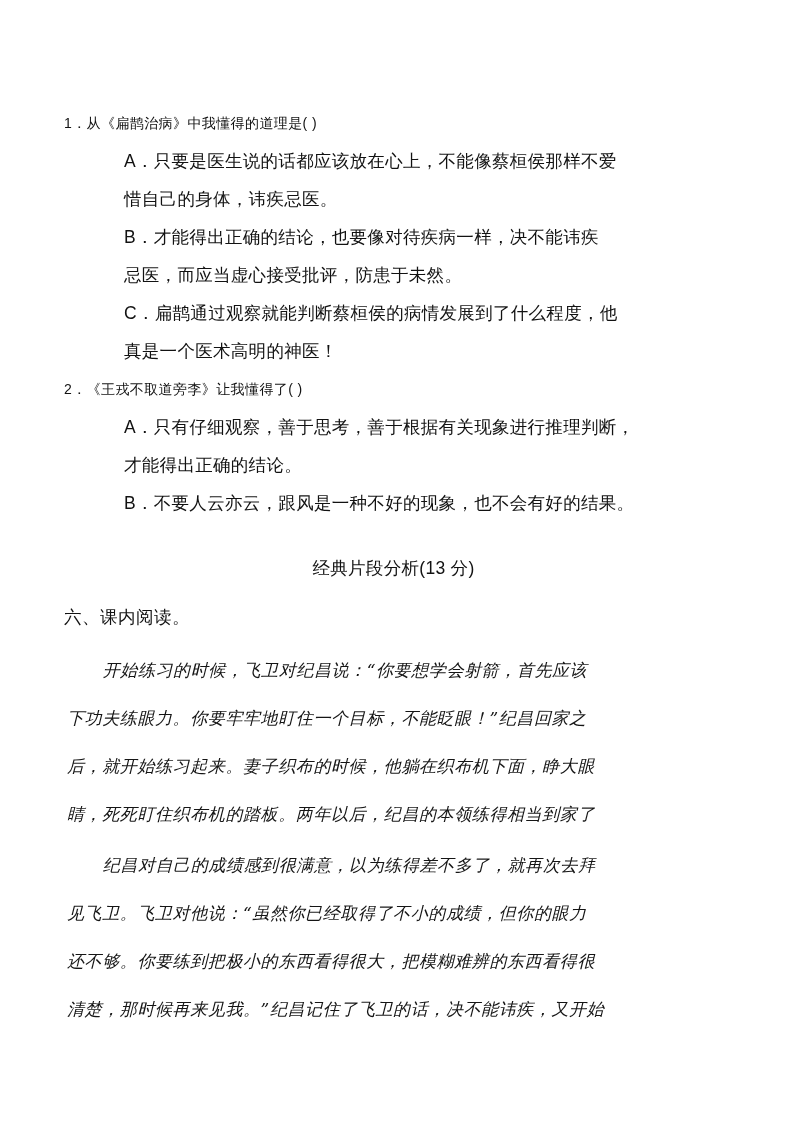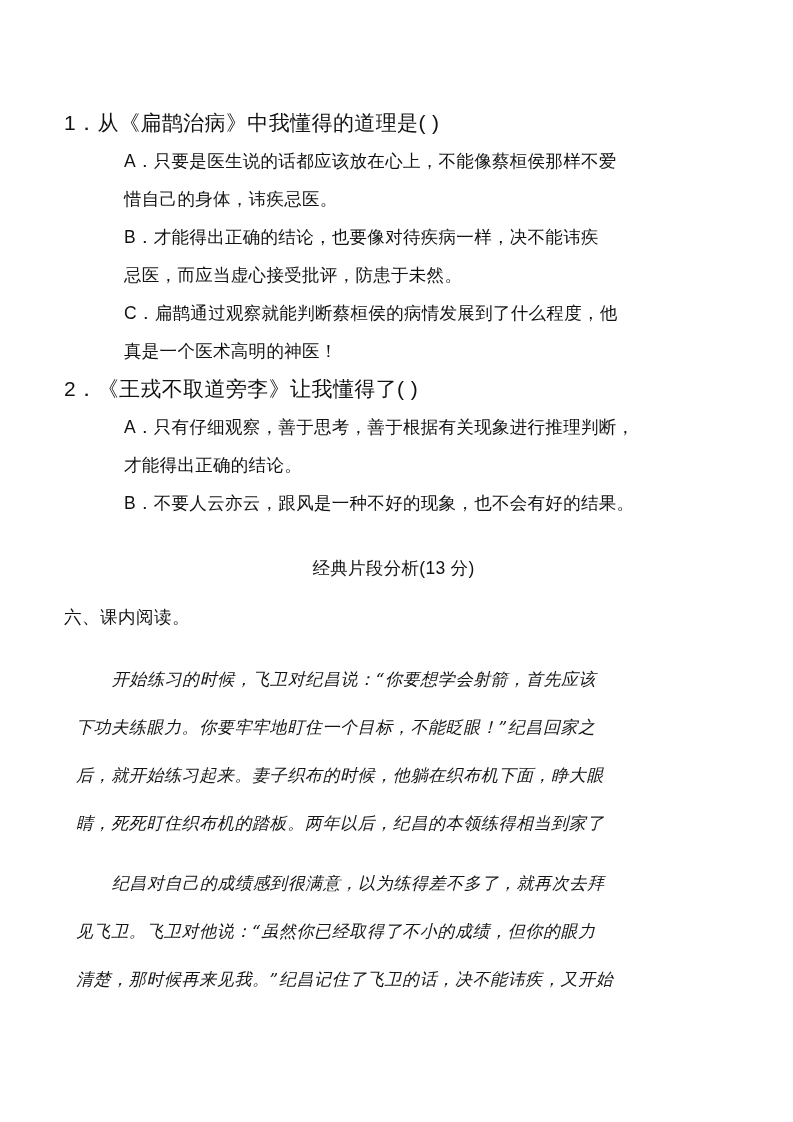--- a/index.html
+++ b/index.html
@@ -33,7 +33,7 @@
   }
 
   .q-stem {
-    font-size: 21px;
+    font-size: 14px;
     line-height: 38px;
     letter-spacing: 0.4px;
     white-space: nowrap;

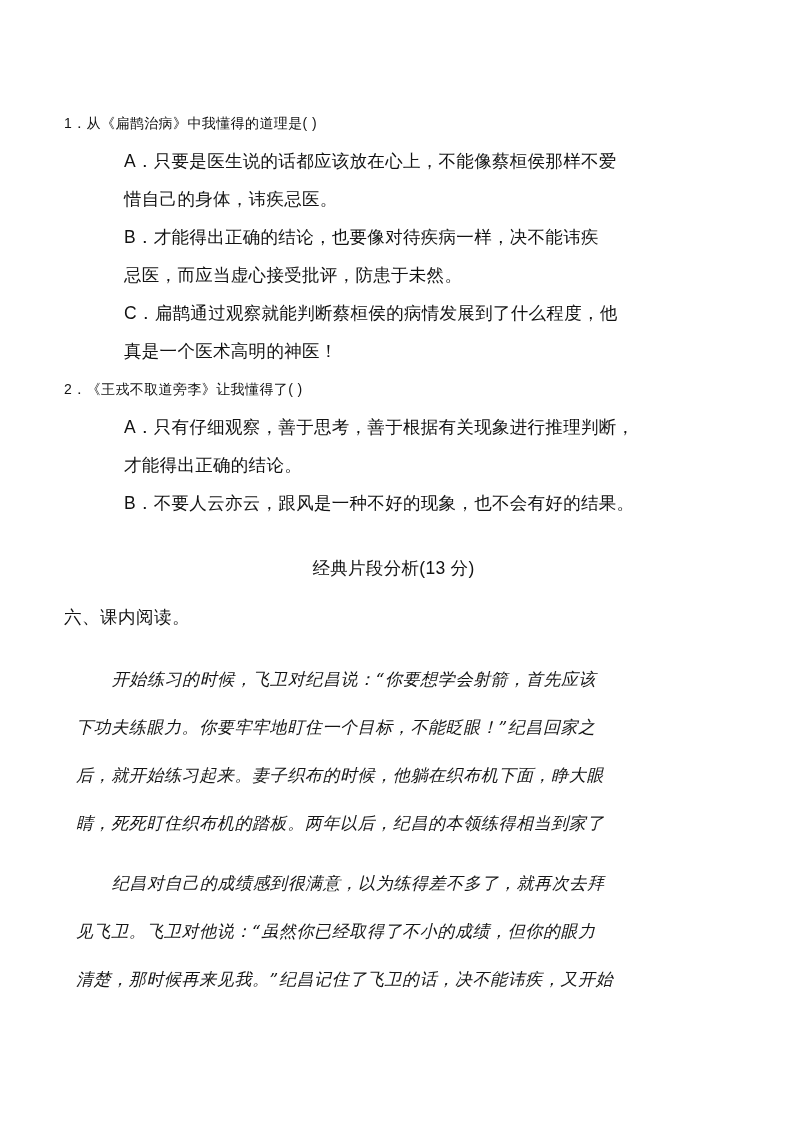--- a/index.html
+++ b/index.html
@@ -88,7 +88,7 @@
     color: #151515;
   }
   .passage p {
-    margin: 12px;
+    margin: 3px;
     text-align: justify;
     text-justify: inter-character;
   }

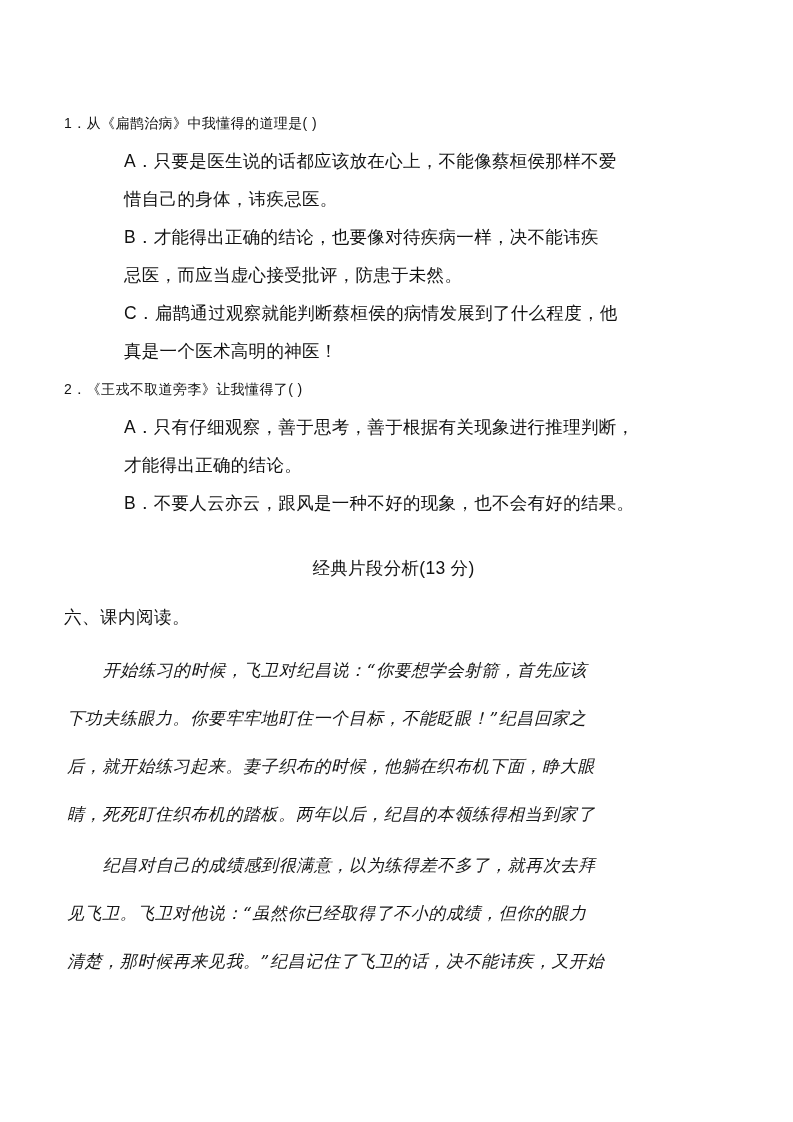--- a/index.html
+++ b/index.html
@@ -160,6 +160,7 @@
     <p>
       <span class="pline ind">纪昌对自己的成绩感到很满意，以为练得差不多了，就再次去拜</span>
       <span class="pline">见飞卫。飞卫对他说：“虽然你已经取得了不小的成绩，但你的眼力</span>
+      <span class="pline">还不够。你要练到把极小的东西看得很大，把模糊难辨的东西看得很</span>
       <span class="pline last">清楚，那时候再来见我。”纪昌记住了飞卫的话，决不能讳疾，又开始</span>
     </p>
 

